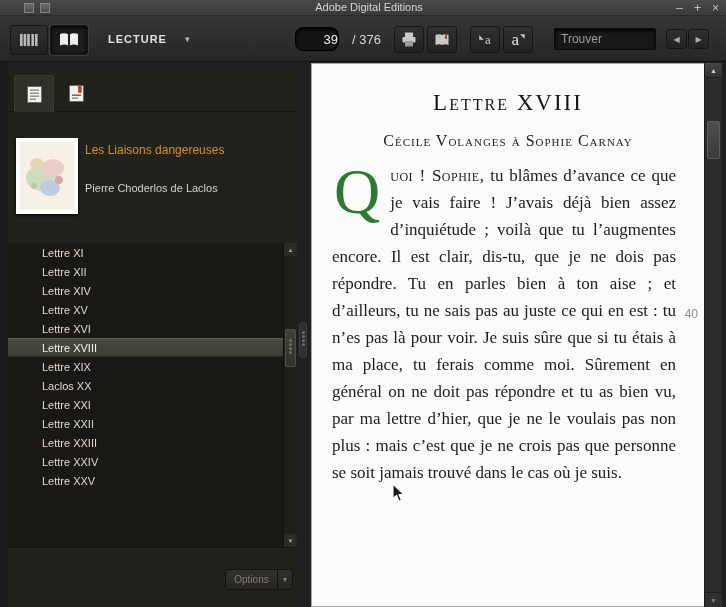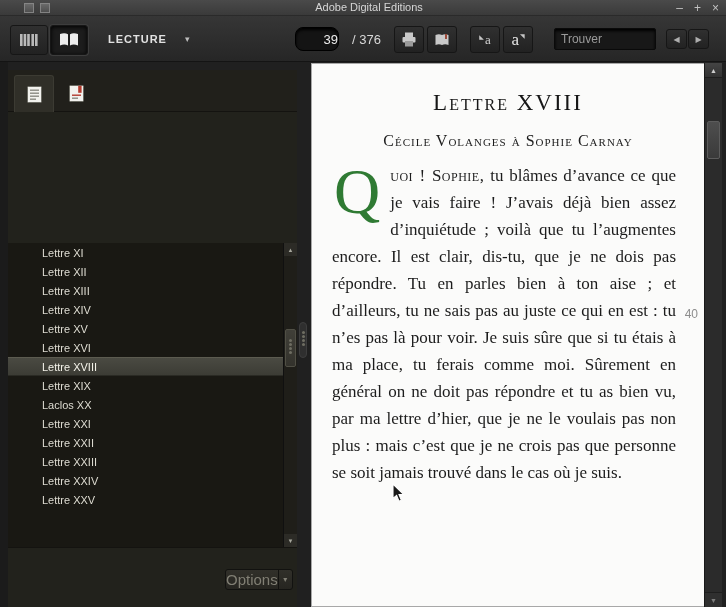--- a/index.html
+++ b/index.html
@@ -236,6 +236,21 @@
       </div>
     </div>
 
+    <div class="bookinfo">
+      <div class="cover">
+        <svg width="54" height="68" viewBox="0 0 54 68">
+          <rect width="54" height="68" fill="#f6f1e7"></rect>
+          <ellipse cx="22" cy="36" rx="16" ry="13" fill="#cfdabe"></ellipse>
+          <ellipse cx="33" cy="26" rx="11" ry="9" fill="#e9cdc9"></ellipse>
+          <ellipse cx="30" cy="46" rx="10" ry="8" fill="#c2cbdd"></ellipse>
+          <ellipse cx="17" cy="22" rx="7" ry="6" fill="#e3d7b8"></ellipse>
+          <circle cx="39" cy="38" r="4" fill="#d8a8a2"></circle>
+          <circle cx="14" cy="44" r="3" fill="#b9c8a8"></circle>
+        </svg>
+      </div>
+      <div class="book-title">Les Liaisons dangereuses</div>
+      <div class="book-author">Pierre Choderlos de Laclos</div>
+    </div>
 
     <div class="tocarea">
       <div class="toc-list">

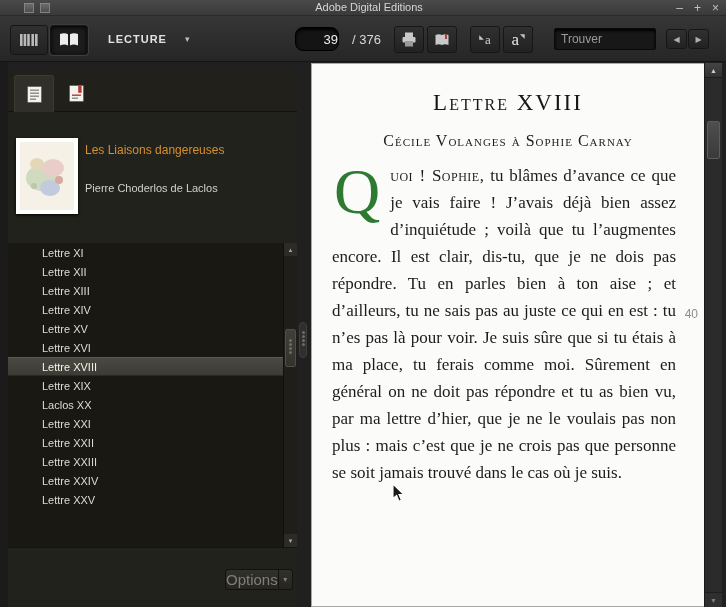--- a/index.html
+++ b/index.html
@@ -264,9 +264,6 @@
             <span class="toc-item-label">Lettre XII</span>
           </div>
 
-          <div class="toc-item">
-            <span class="toc-item-label">Lettre XIII</span>
-          </div>
 
           <div class="toc-item">
             <span class="toc-item-label">Lettre XIV</span>

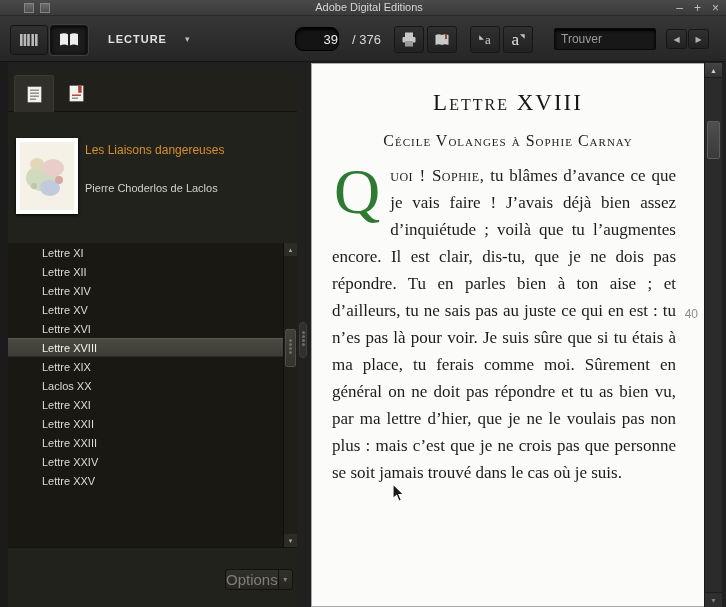--- a/index.html
+++ b/index.html
@@ -95,7 +95,7 @@
   .options-btn { position:absolute; left:217px; top:21px; width:68px; height:21px;
                  background:linear-gradient(#31302a,#262520); border:1px solid #121210;
                  border-radius:3px; display:flex; align-items:center; cursor:default; }
-  .options-label { flex:1; text-align:center; font-size:15px; color:#817f74; }
+  .options-label { flex:1; text-align:center; font-size:10px; color:#817f74; }
   .options-caret { width:15px; text-align:center; font-size:8px; color:#817f74;
                    border-left:1px solid #121210; height:100%; display:flex;
                    align-items:center; justify-content:center; }

